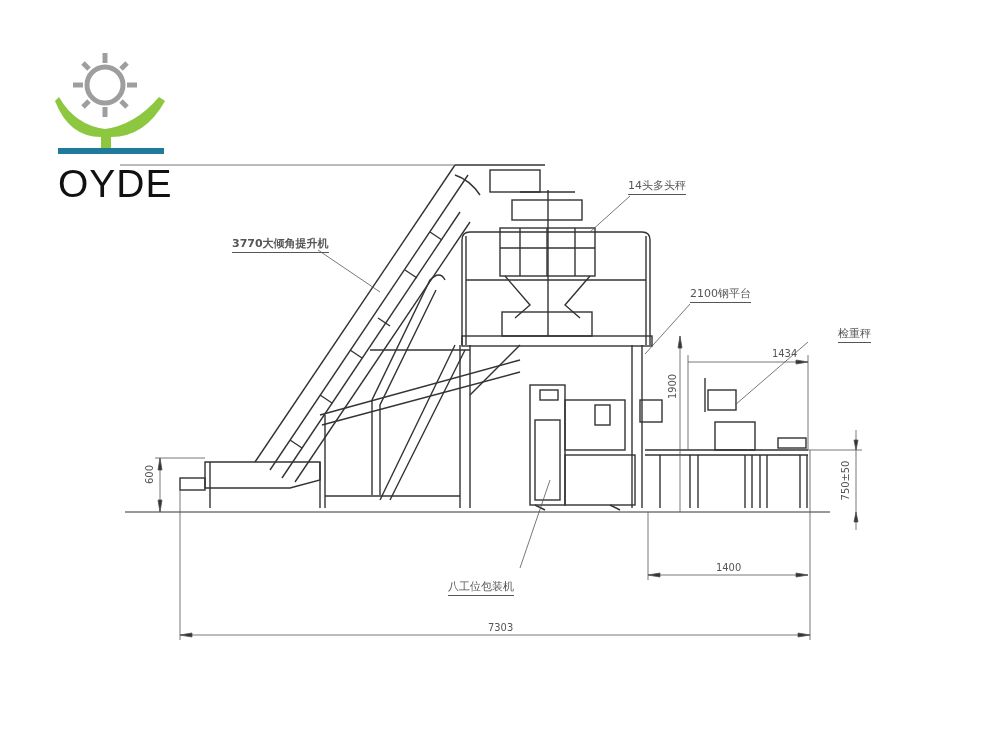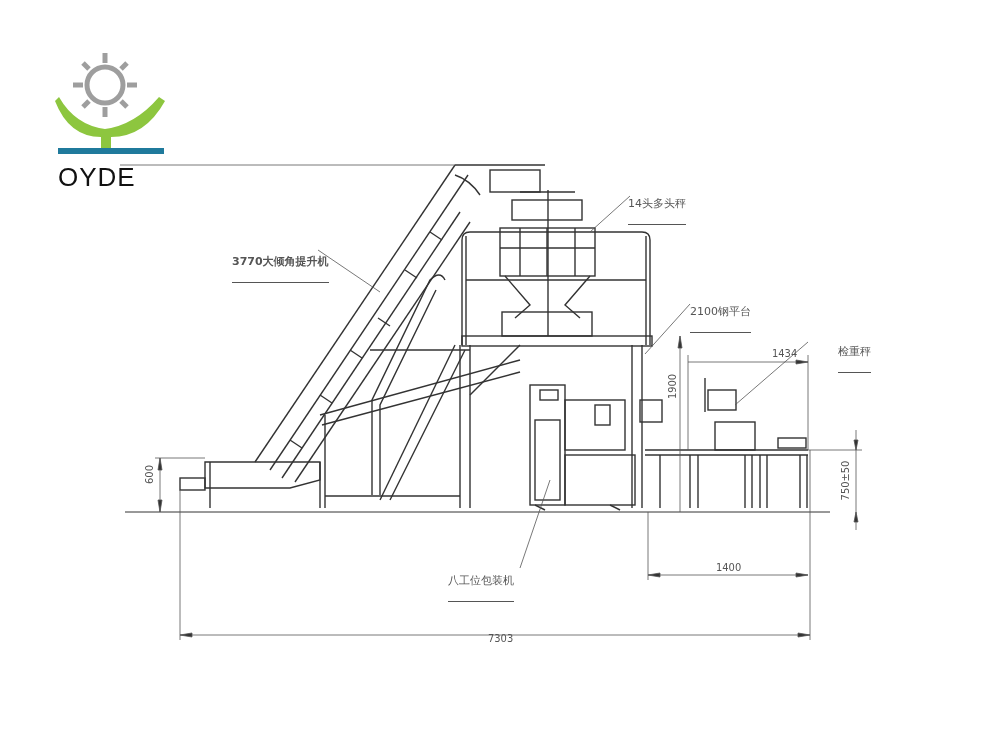--- a/index.html
+++ b/index.html
@@ -6,7 +6,7 @@
   body { width: 1000px; height: 750px; position: relative; overflow: hidden;
          font-family: "Liberation Sans", sans-serif; }
   #logo { position: absolute; left: 55px; top: 45px; width: 115px; height: 160px; }
-  #logo-text { position: absolute; left: 58px; top: 162px; font-size: 26px; color: #111;
+  #logo-text { position: absolute; left: 58px; top: 162px; font-size: 39px; color: #111;
                letter-spacing: 1px; font-family: "Liberation Sans", sans-serif; }
   #drawing { position: absolute; left: 0; top: 0; width: 1000px; height: 750px; }
   .lbl { position: absolute; font-size: 11px; color: #555; font-family: "DejaVu Sans", sans-serif;

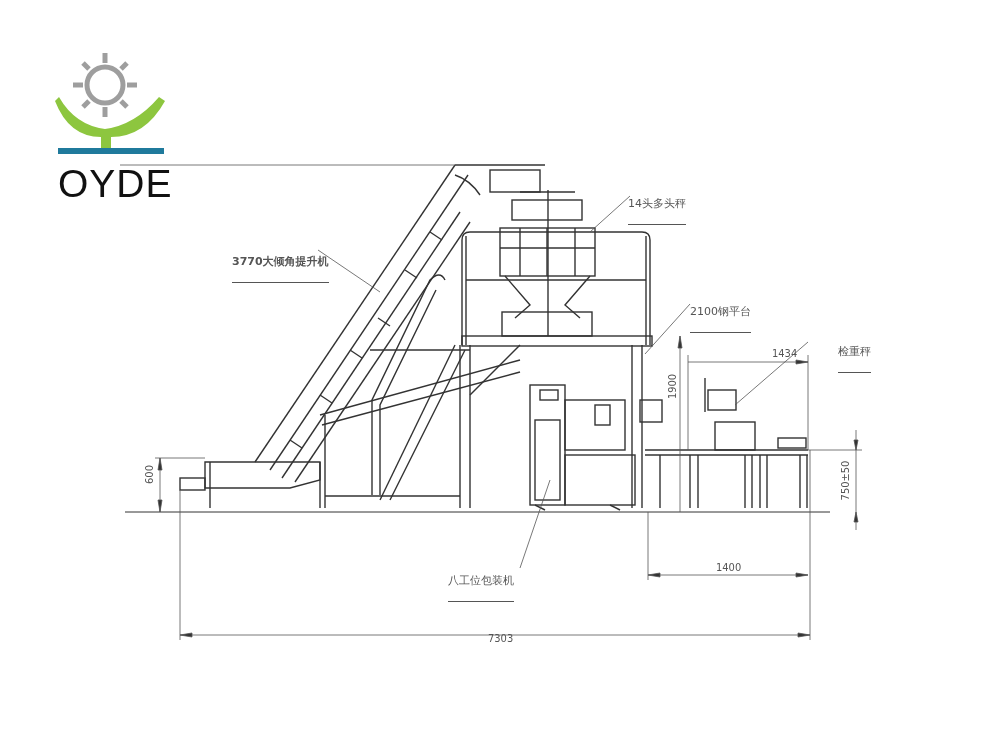--- a/index.html
+++ b/index.html
@@ -11,7 +11,7 @@
   #drawing { position: absolute; left: 0; top: 0; width: 1000px; height: 750px; }
   .lbl { position: absolute; font-size: 11px; color: #555; font-family: "DejaVu Sans", sans-serif;
          white-space: nowrap; }
-  .lbl.under { border-bottom: 1px solid #555; padding-bottom: 13px; margin-top: 18px; }
+  .lbl.under { border-bottom: 1px solid #555; padding-bottom: 1px; }
   .dim { position: absolute; font-size: 11px; color: #555; font-family: "DejaVu Sans Condensed", "DejaVu Sans", sans-serif; white-space: nowrap; }
   .vert { transform: rotate(-90deg); transform-origin: center center; }
 </style>

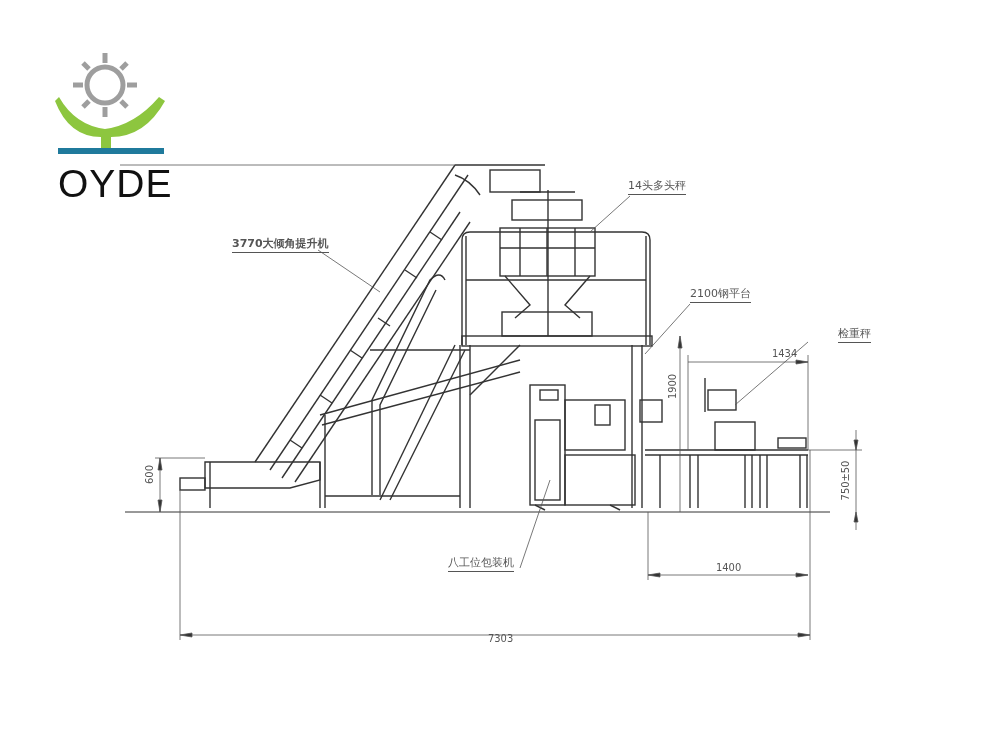--- a/index.html
+++ b/index.html
@@ -182,7 +182,7 @@
 <div class="lbl under" style="left:628px; top:178px;">14头多头秤</div>
 <div class="lbl under" style="left:690px; top:286px;">2100钢平台</div>
 <div class="lbl under" style="left:838px; top:326px;">检重秤</div>
-<div class="lbl under" style="left:448px; top:555px;">八工位包装机</div>
+<div class="lbl under" style="left:448px; top:579px;">八工位包装机</div>
 
 <div class="dim" style="left:488px; top:621px;margin-top:11px;">7303</div>
 <div class="dim" style="left:716px; top:561px;">1400</div>

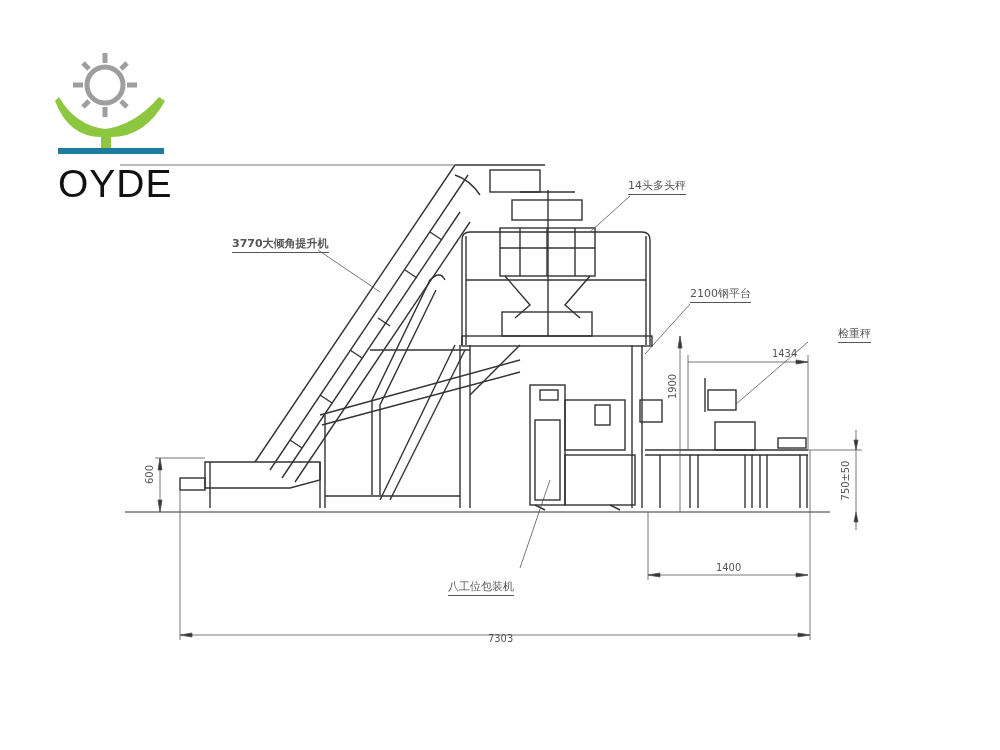--- a/index.html
+++ b/index.html
@@ -184,7 +184,7 @@
 <div class="lbl under" style="left:838px; top:326px;">检重秤</div>
 <div class="lbl under" style="left:448px; top:579px;">八工位包装机</div>
 
-<div class="dim" style="left:488px; top:621px;margin-top:11px;">7303</div>
+<div class="dim" style="left:488px; top:621px;">7303</div>
 <div class="dim" style="left:716px; top:561px;">1400</div>
 <div class="dim" style="left:744px; top:347px;margin-left:28px;">1434</div>
 <div class="dim vert" style="left:660px; top:380px;">1900</div>

